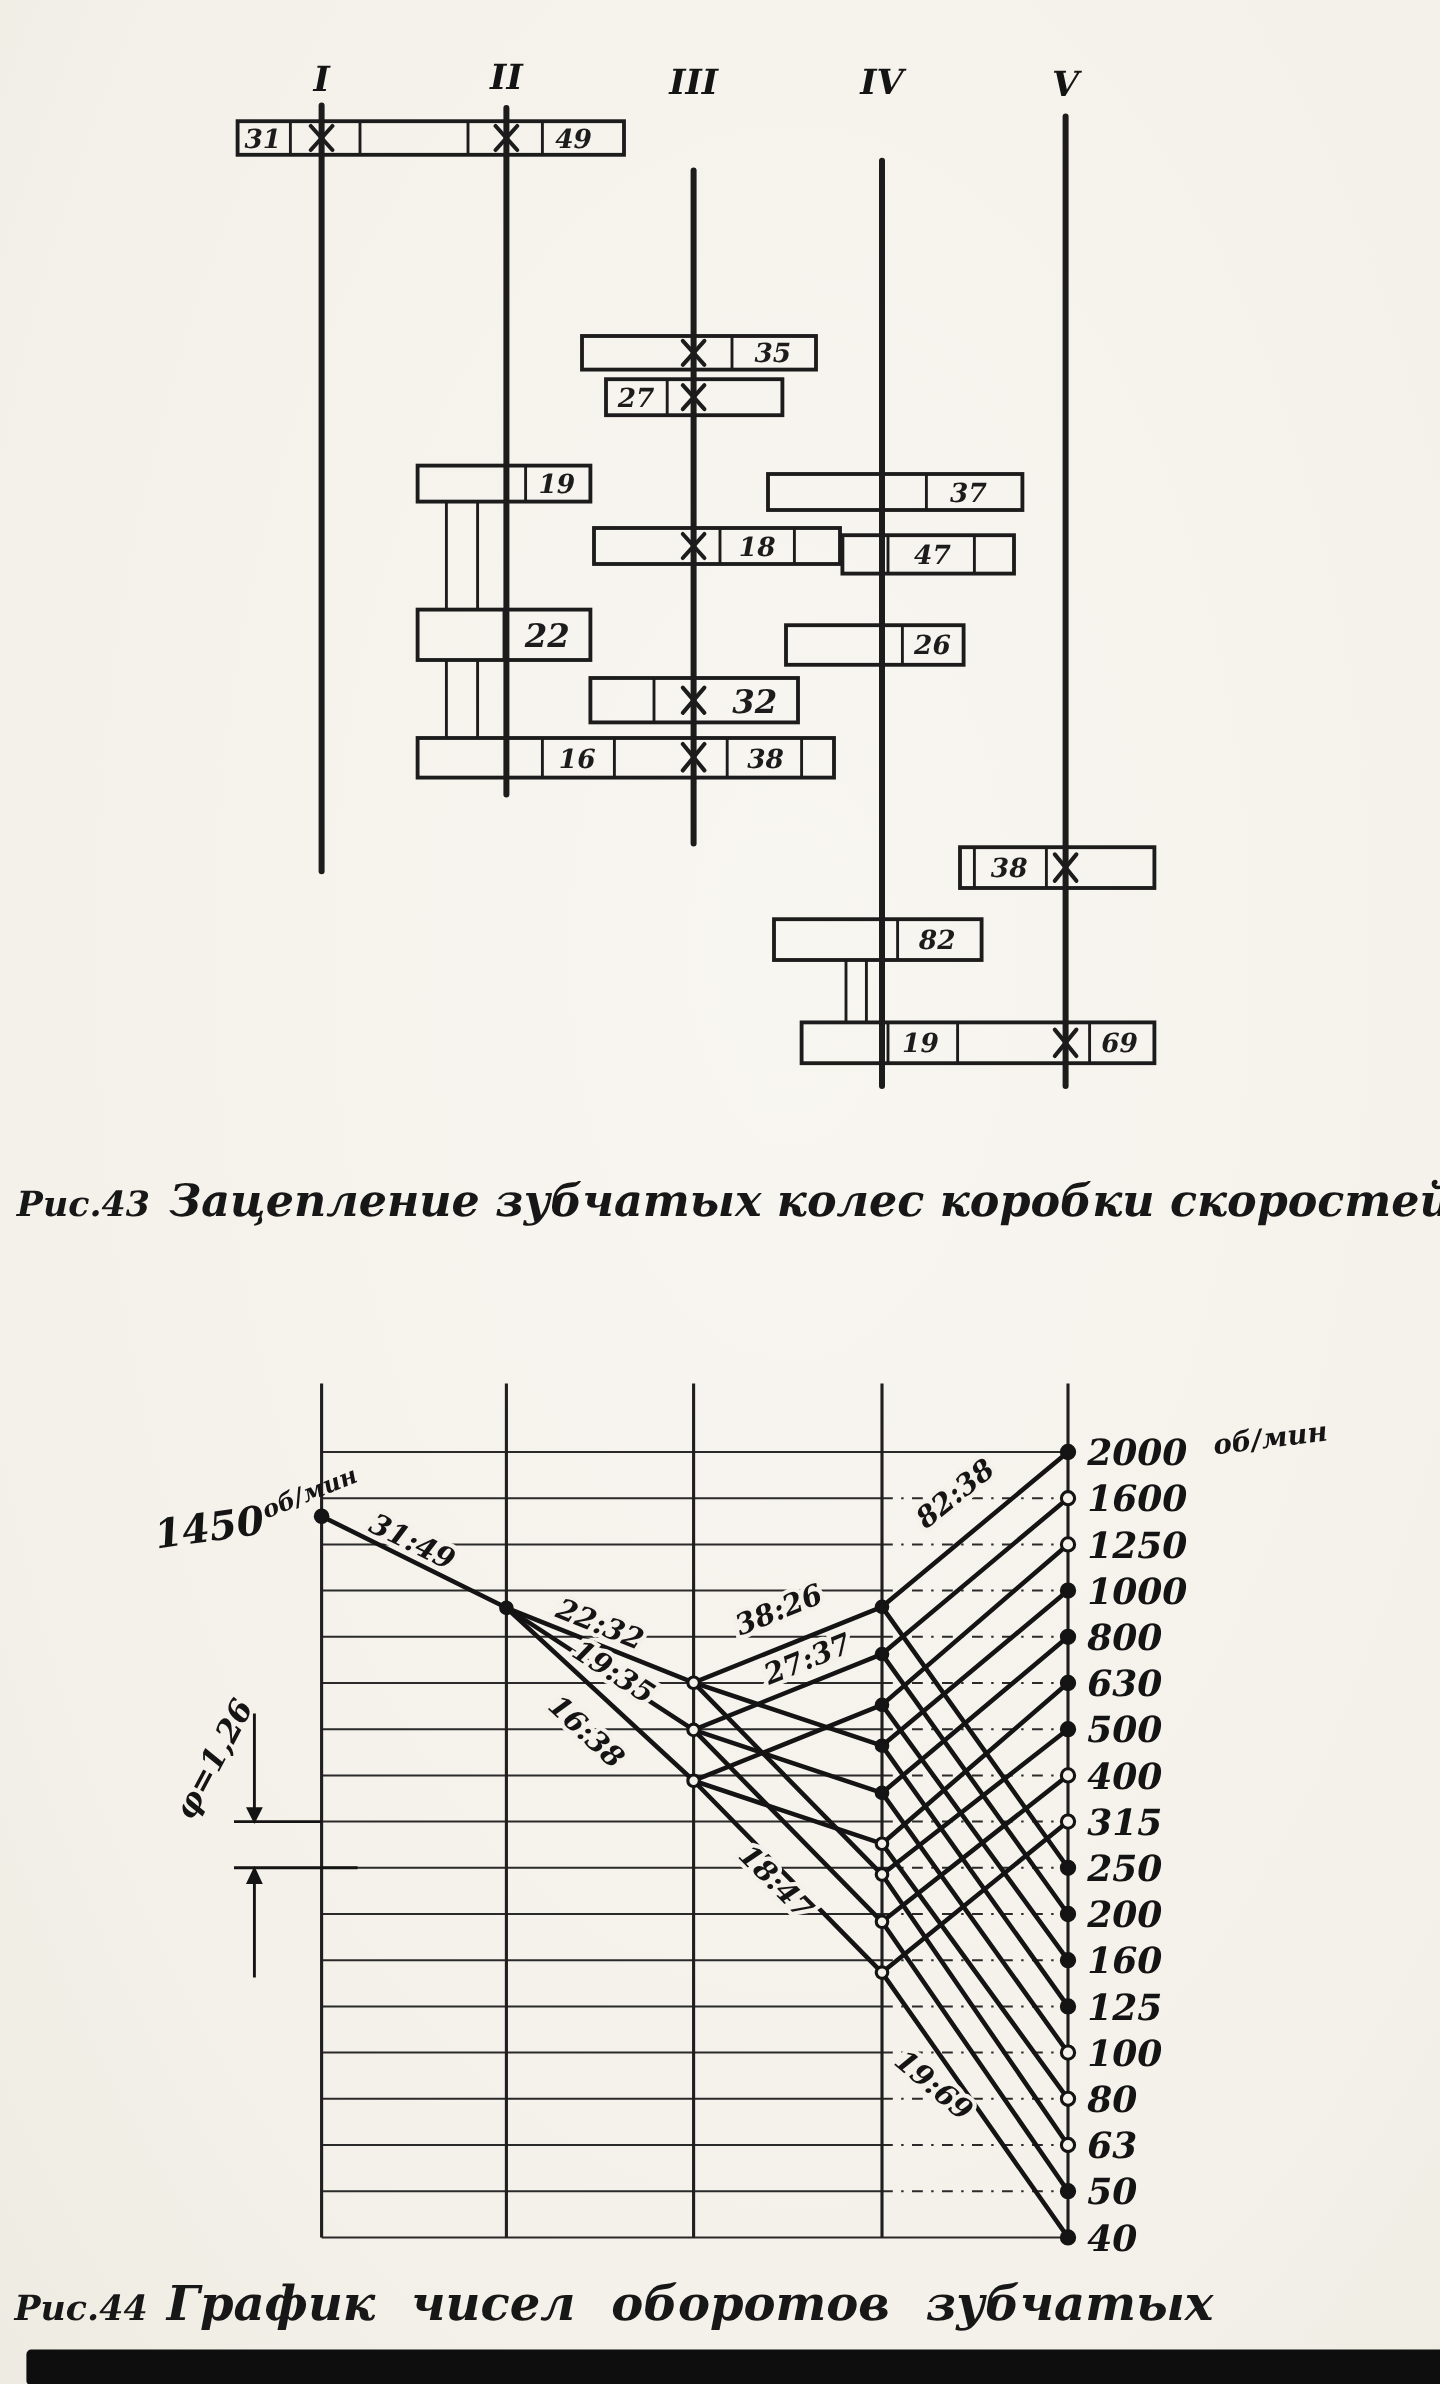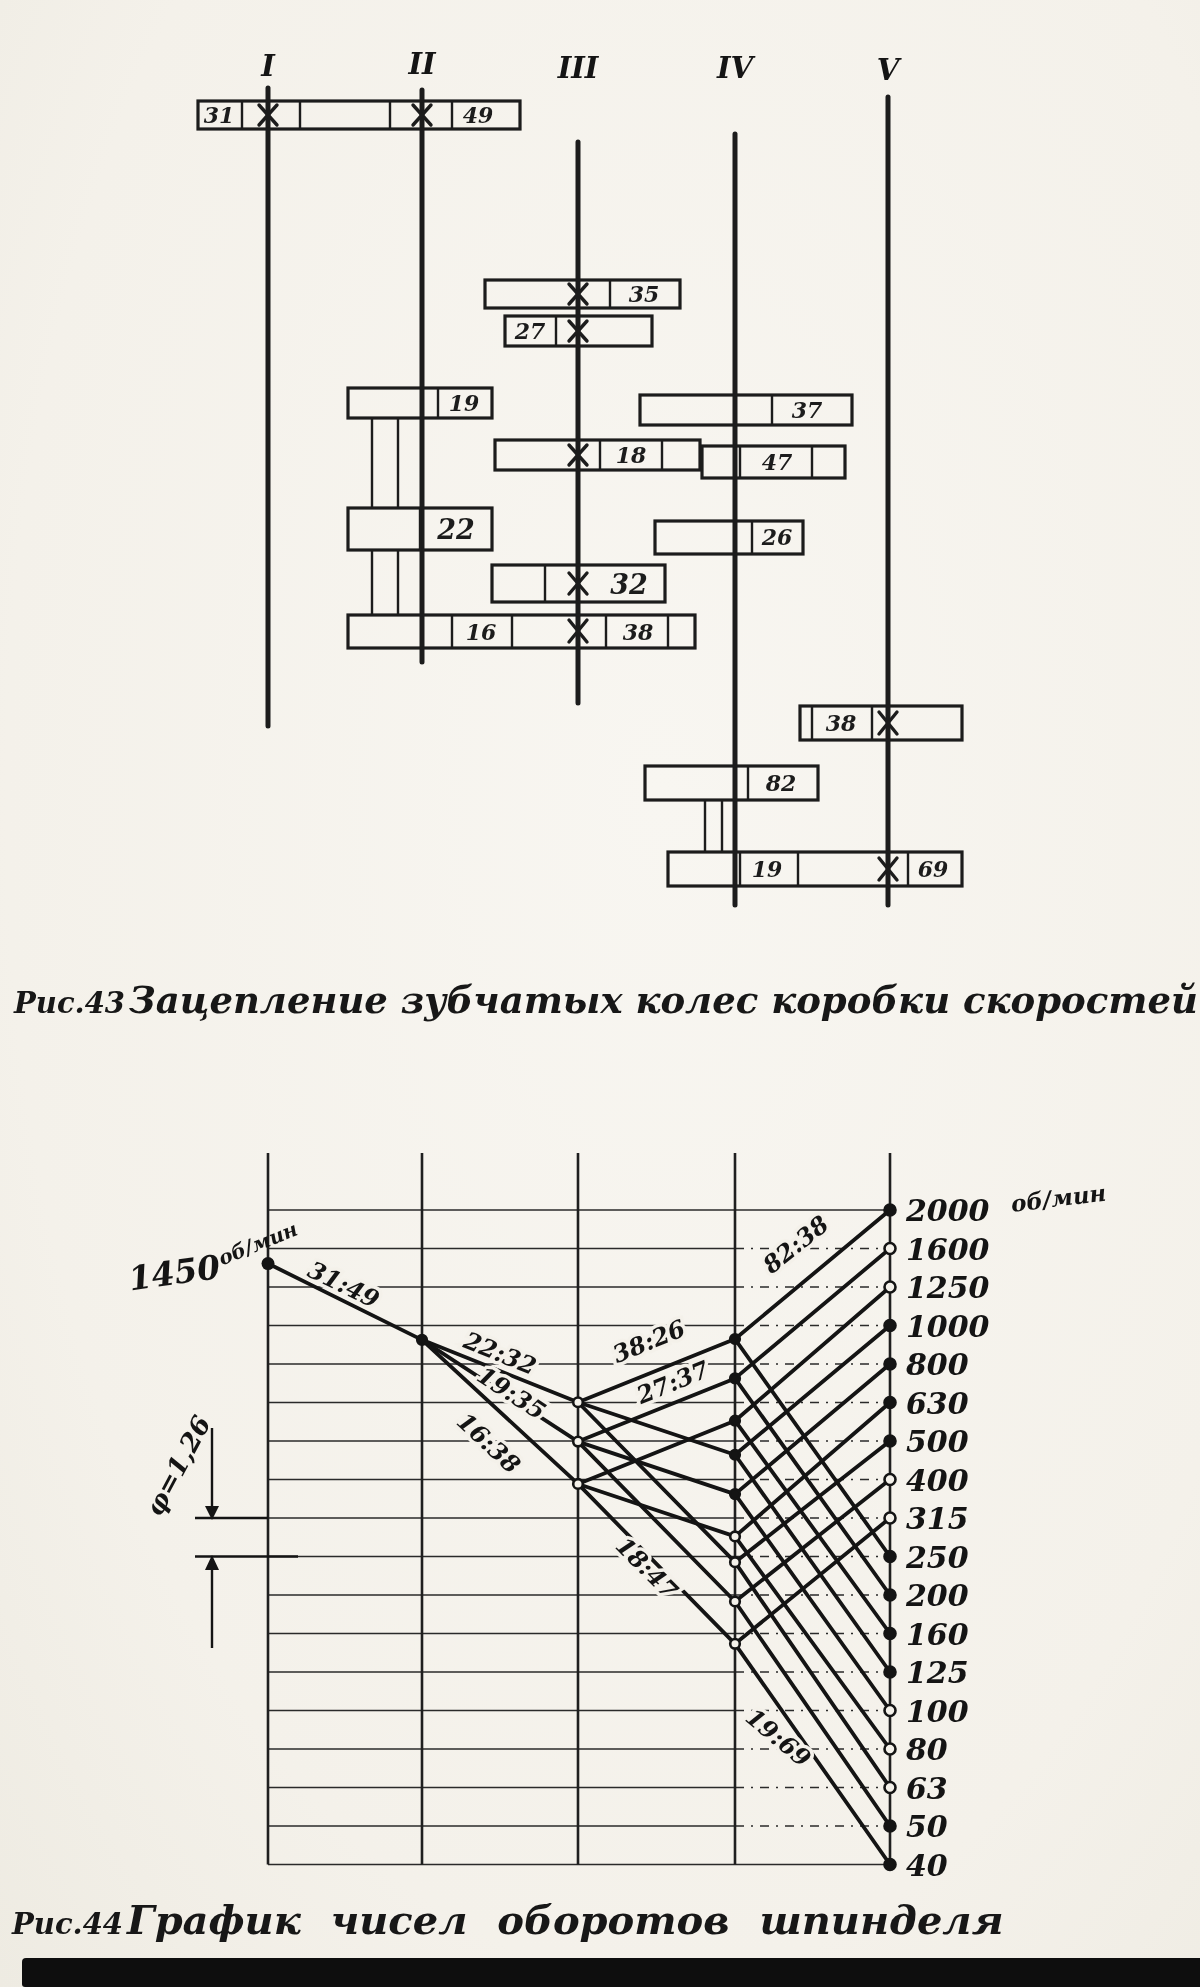--- a/index.html
+++ b/index.html
@@ -27,7 +27,7 @@
   .dim{stroke:#141414;stroke-width:2.4;fill:none;}
   .dimf{fill:#141414;stroke:none;}
   .caption{position:absolute;font-style:italic;white-space:nowrap;color:#171717;}
-  .cap-prefix{font:italic 700 29px "DejaVu Serif", serif;margin-right:4px;}
+  .cap-prefix{font:italic 700 29px "DejaVu Serif", serif;margin-right:16px;}
   .cap-main{font:italic 700 37px "DejaVu Serif", serif;text-align:center;}
   #cap44 .cap-main{font-size:40px;word-spacing:16px;}
   #bottom-strip{position:absolute;left:22px;top:1958px;width:1178px;height:29px;

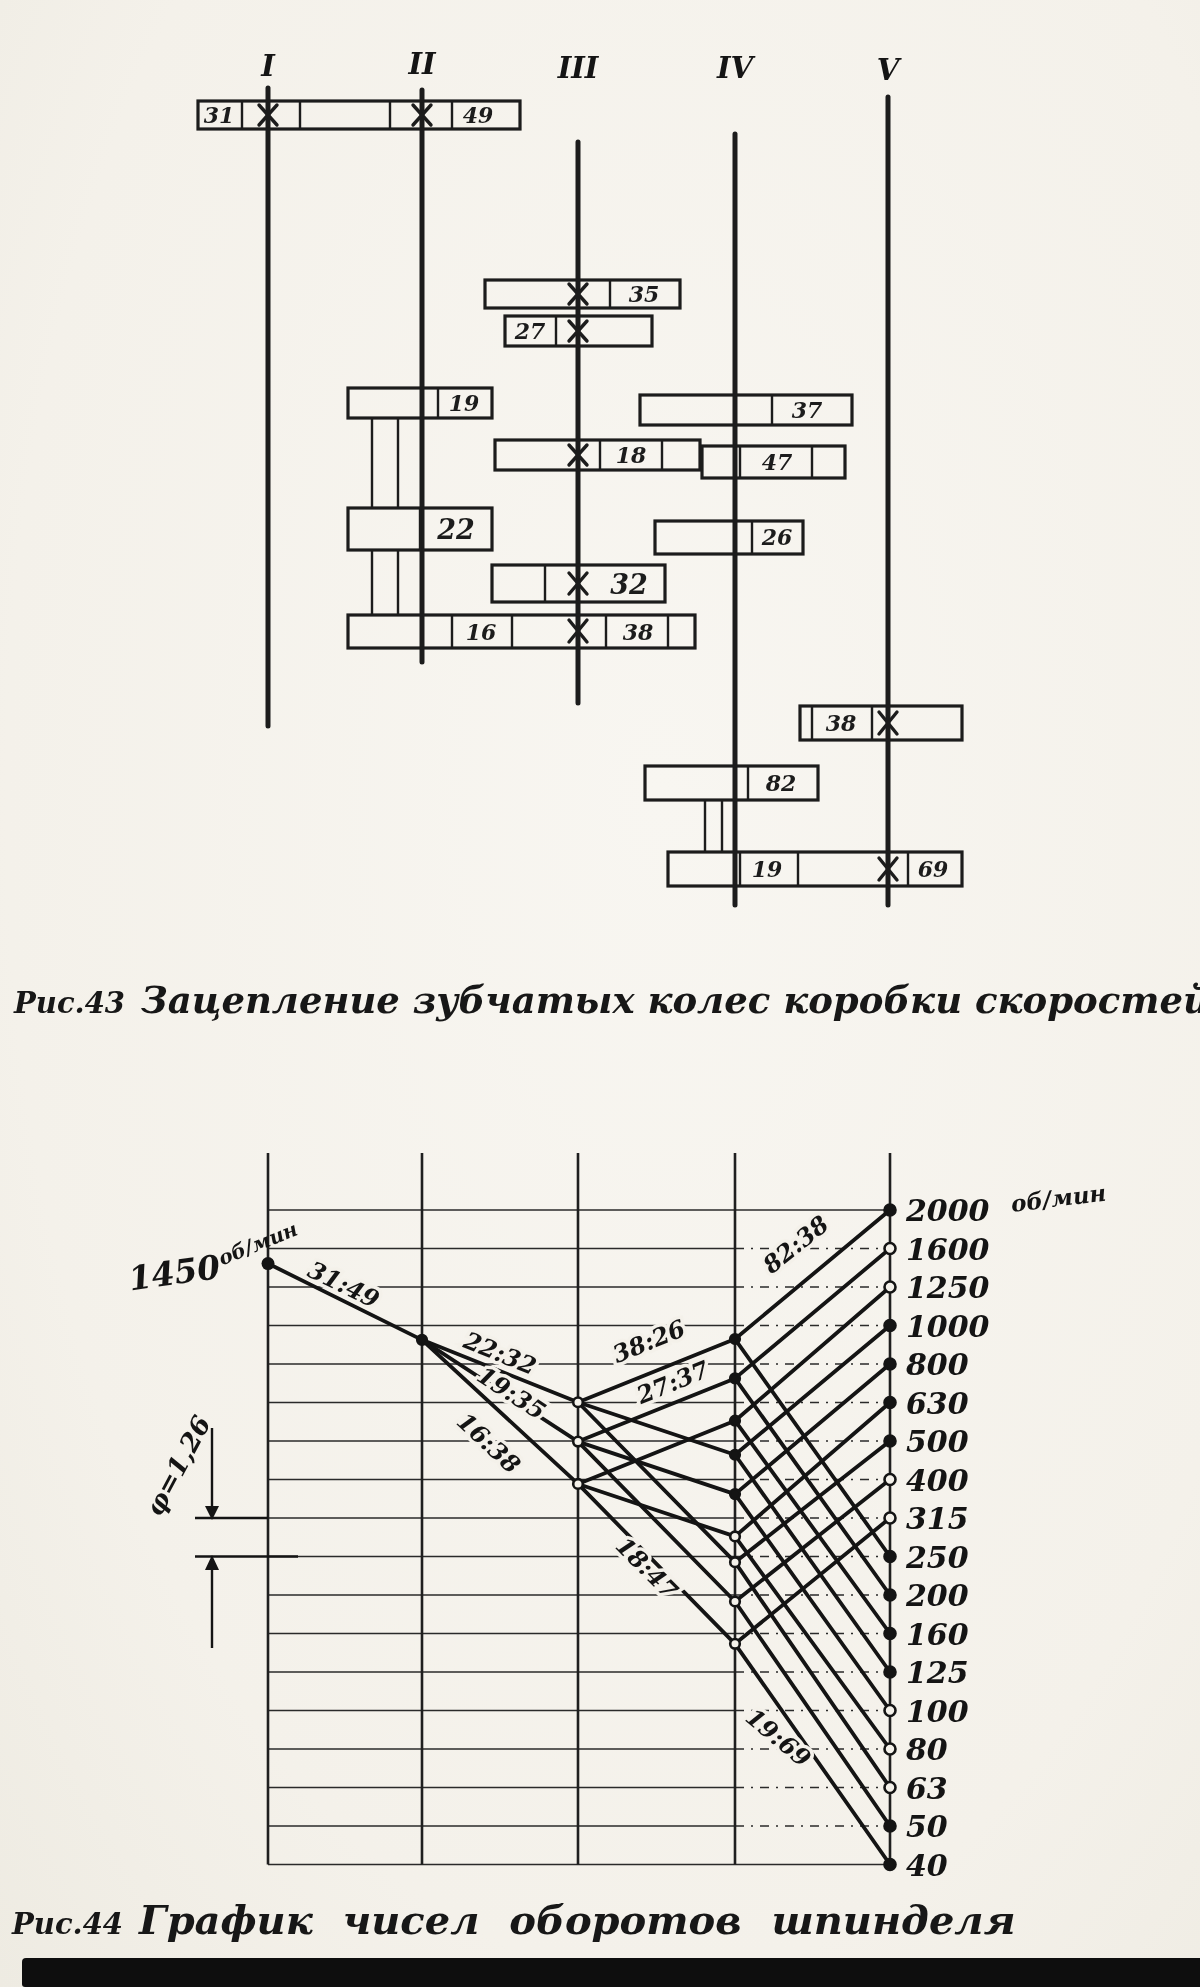--- a/index.html
+++ b/index.html
@@ -320,7 +320,7 @@
   </svg>
 
   <div id="cap44" class="caption" style="left:12px;top:1896px;">
-    <span class="cap-prefix">Рис.44</span><span class="cap-main">График чисел оборотов шпинделя</span>
+    <span class="cap-prefix">Рис.44</span><span class="cap-main">График чисел оборотов зубчатых</span>
   </div>
 
   <div id="bottom-strip"></div>

